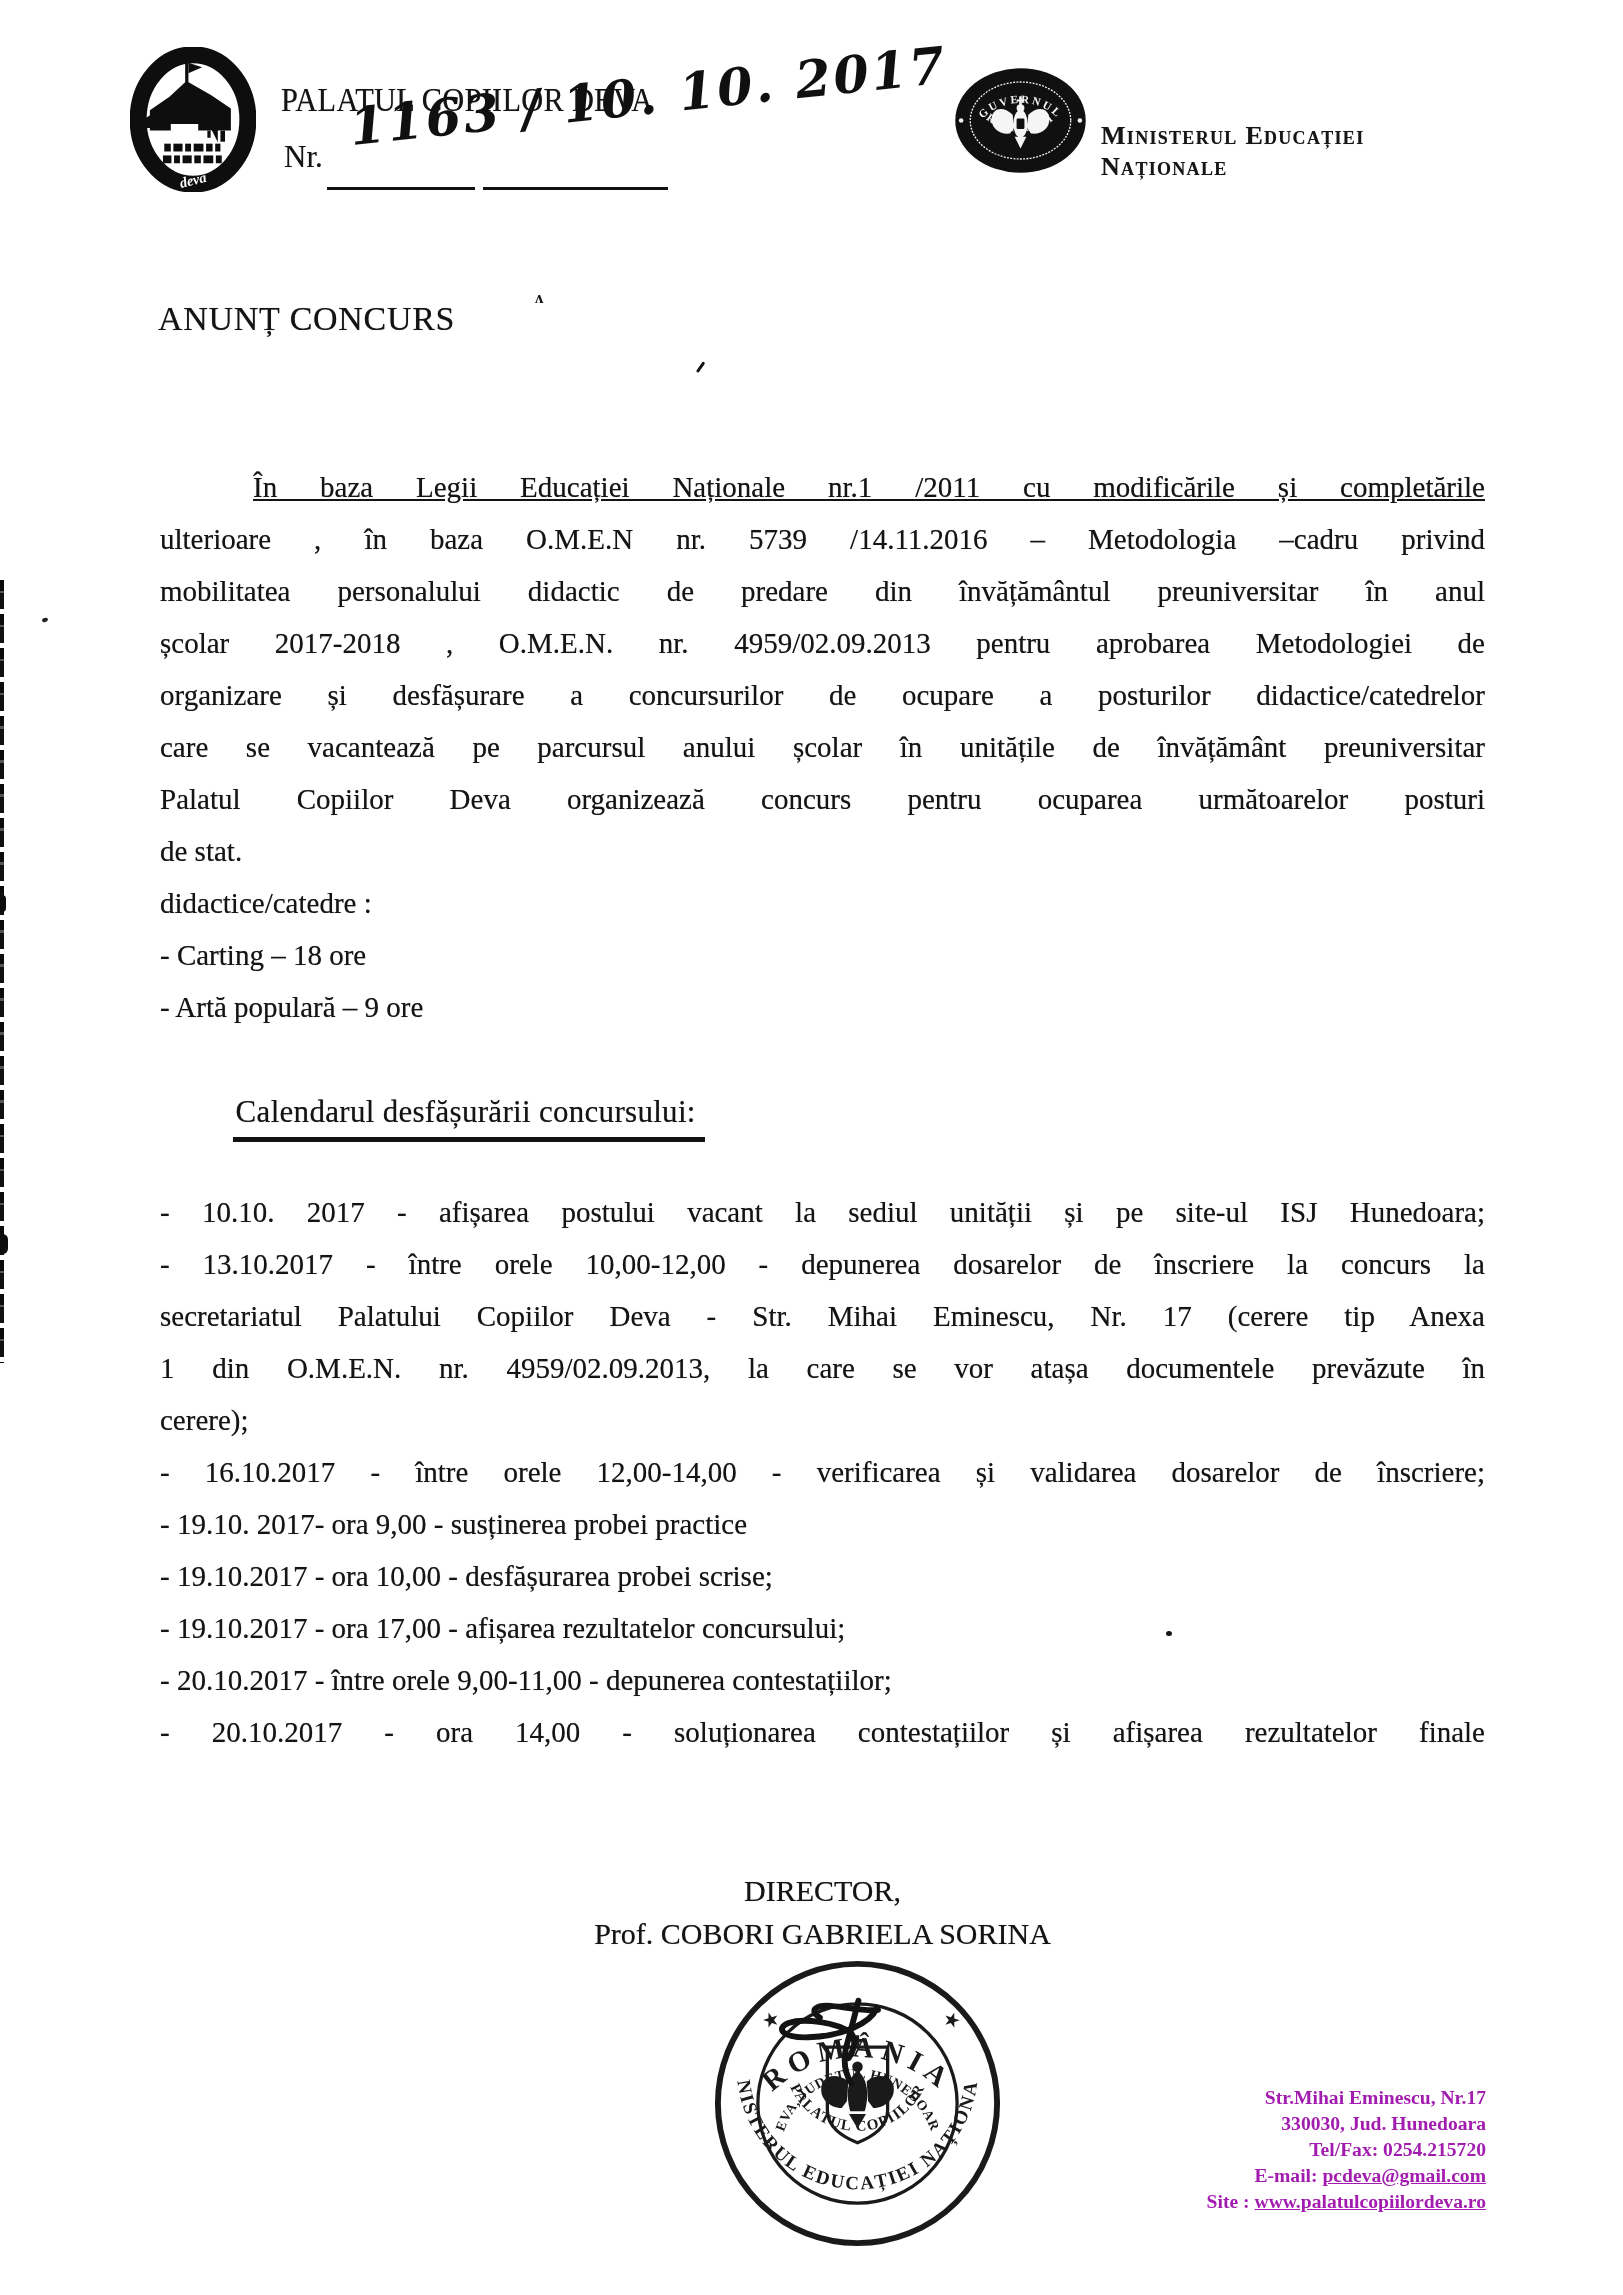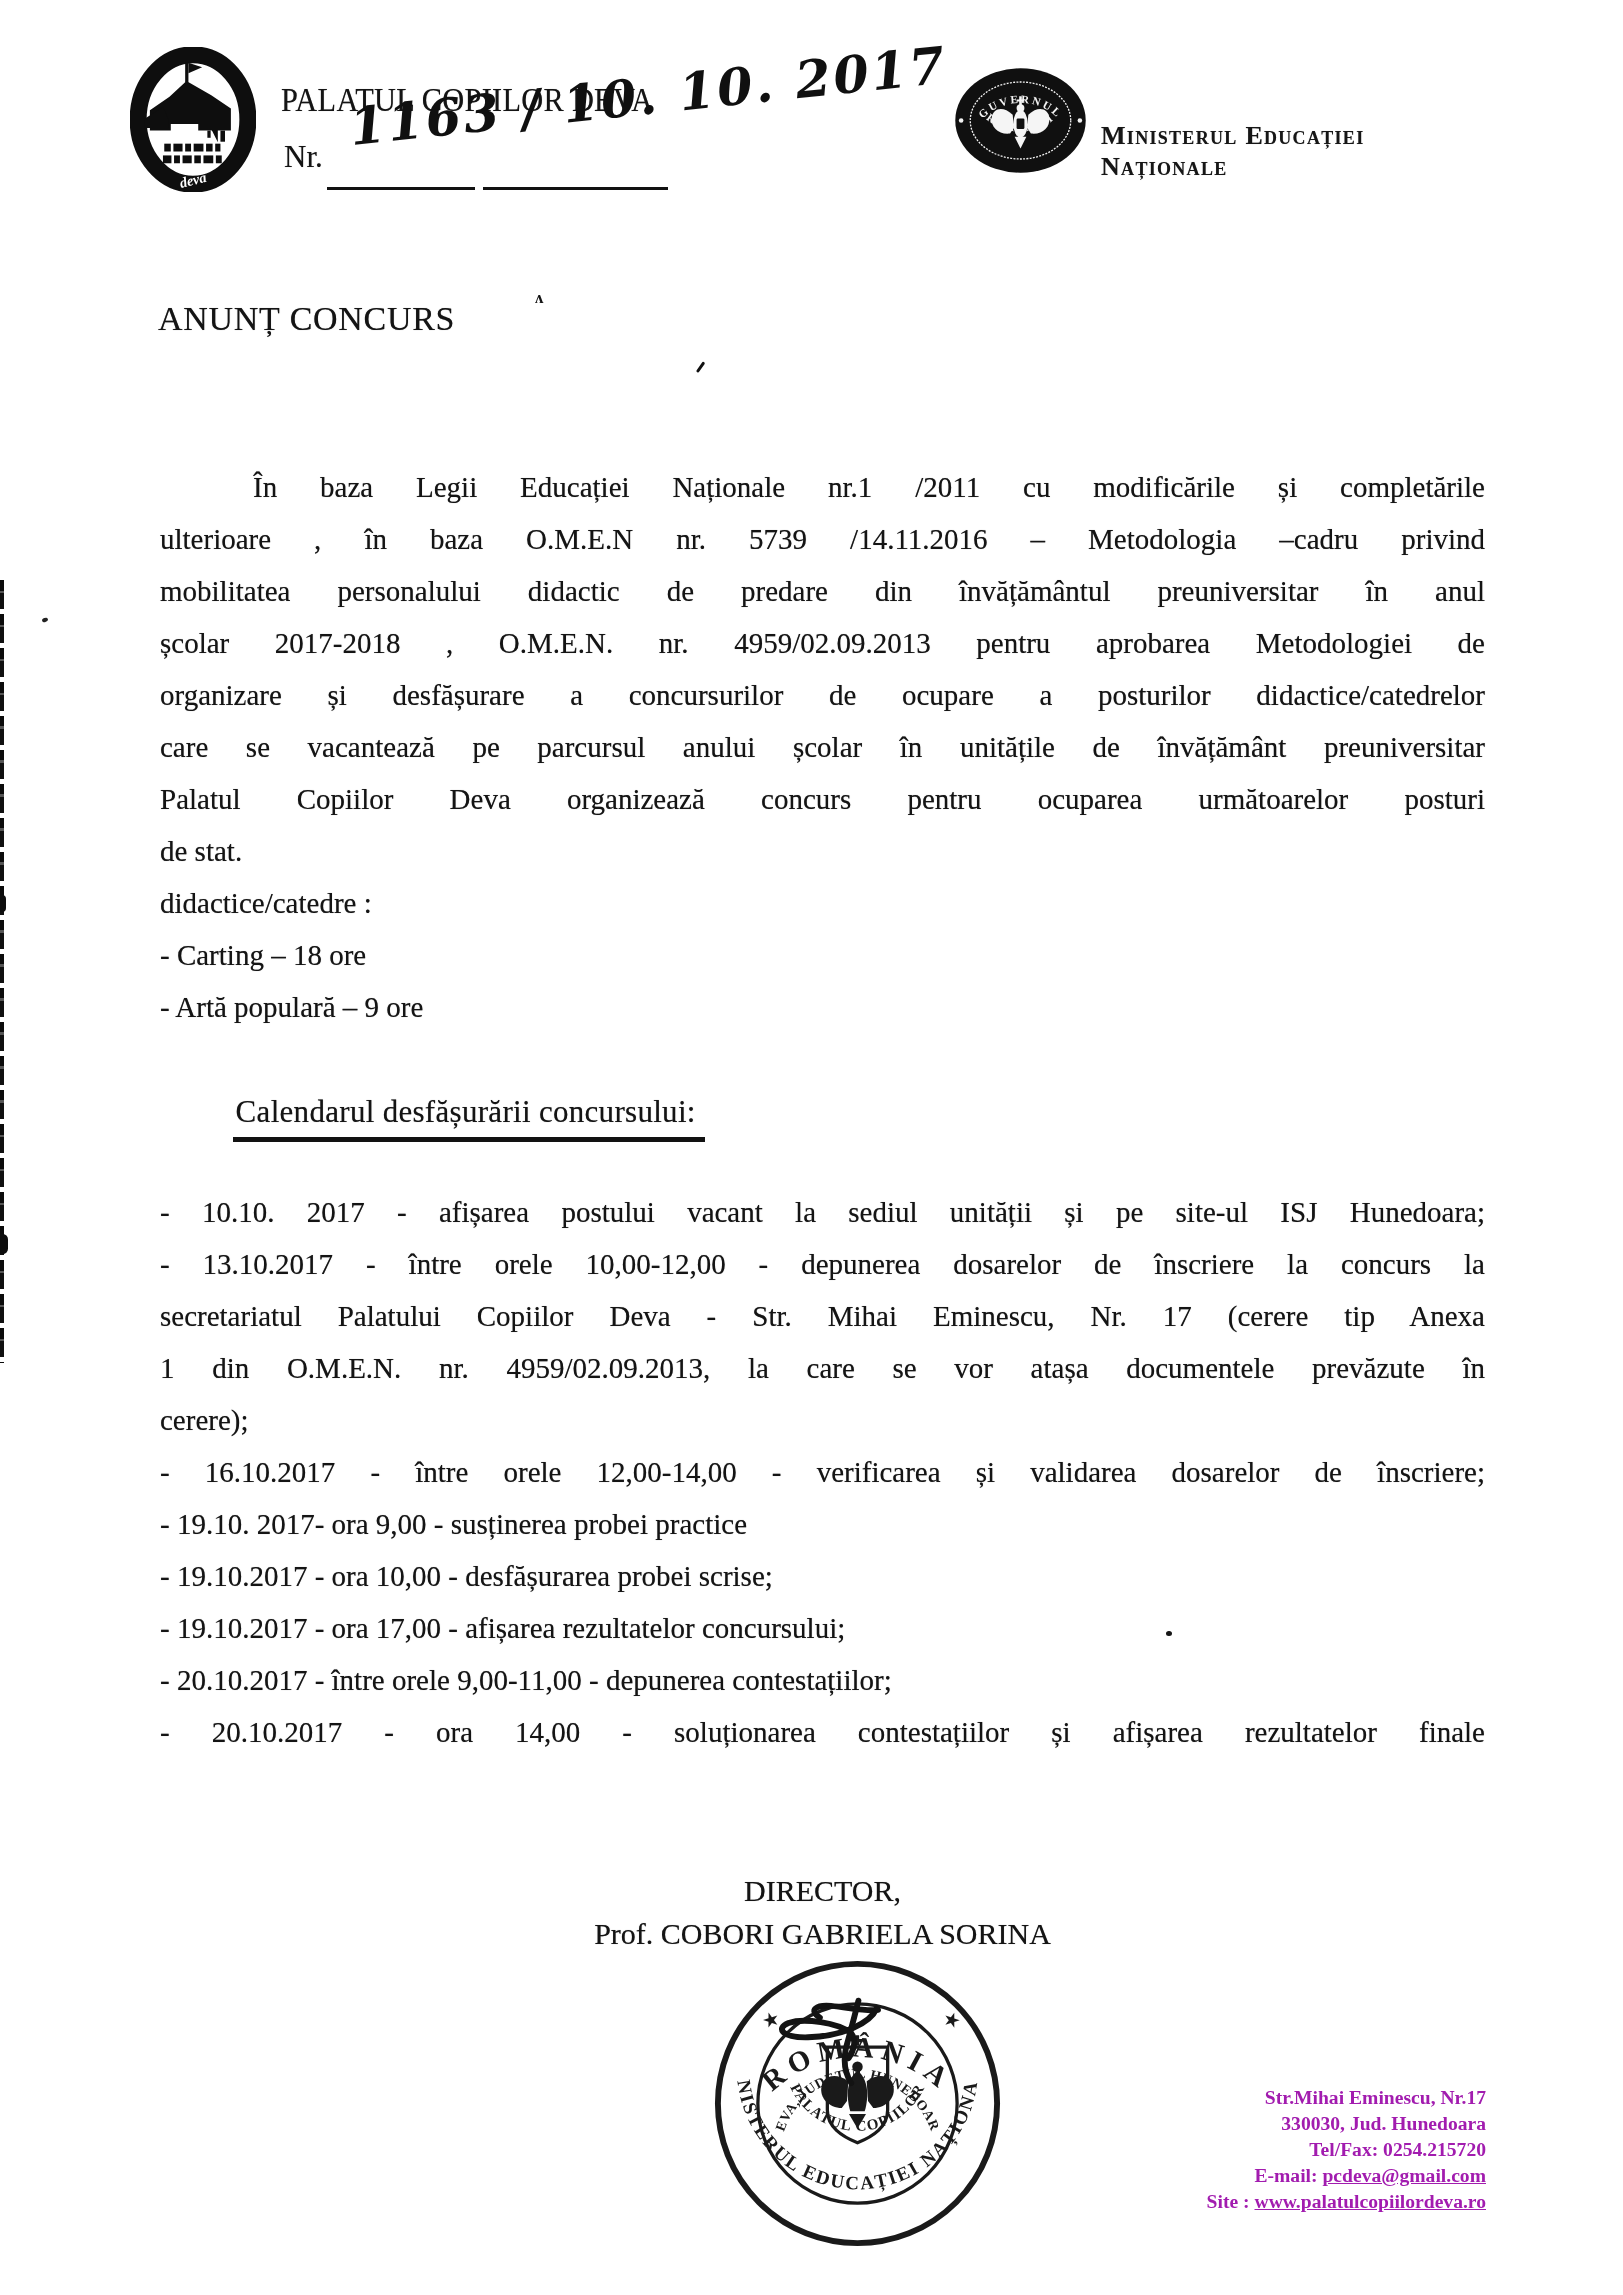--- a/index.html
+++ b/index.html
@@ -56,7 +56,7 @@
   .ln{height:52px;line-height:52px;font-size:29px;white-space:normal;
       text-shadow:0 0 0.7px rgba(0,0,0,.55);}
   .jl{text-align:justify;text-align-last:justify;text-justify:inter-word;}
-  .ind{padding-left:93px;}
+  .ind{padding-left:93px;text-decoration:underline;}
 
   .cal-heading{
     left:233px;top:1094px;

